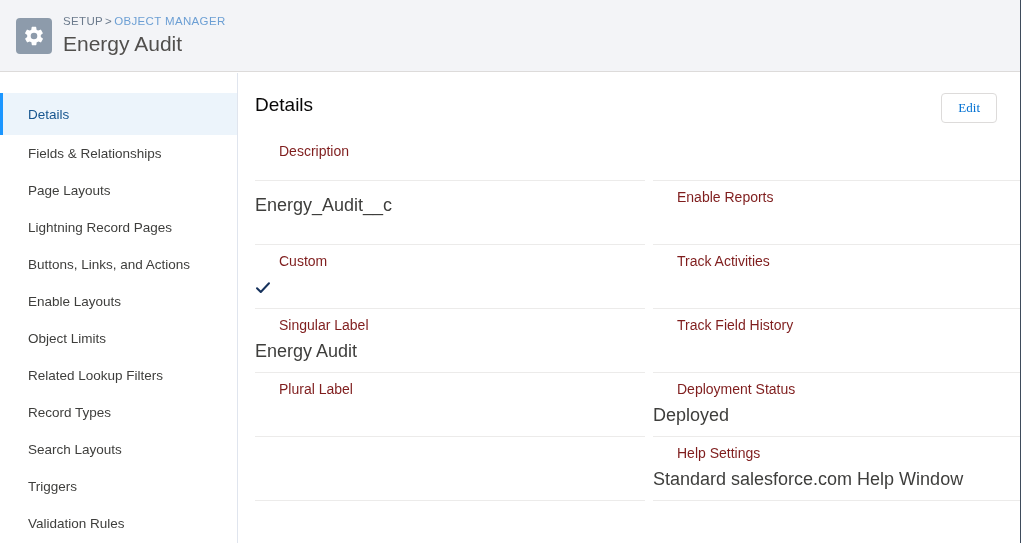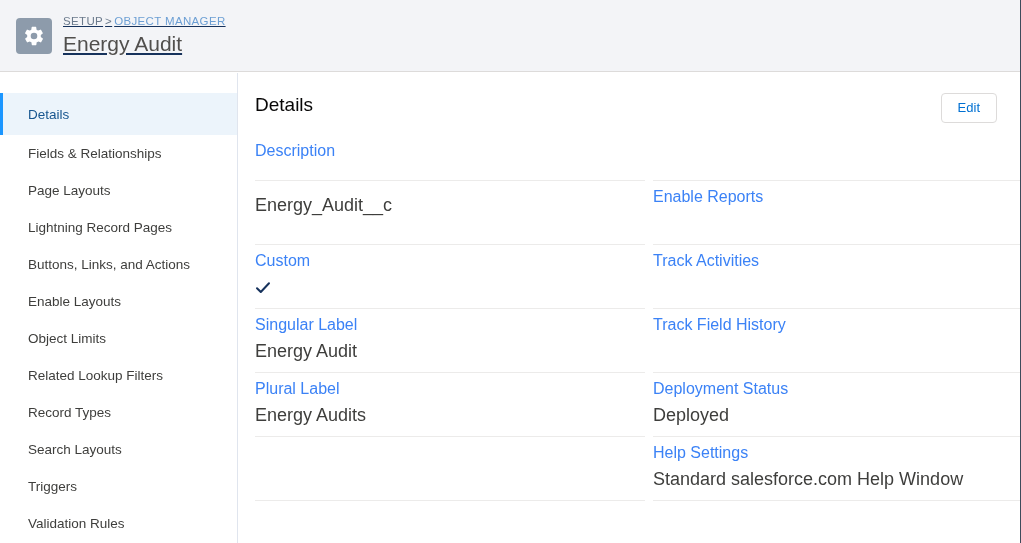--- a/index.html
+++ b/index.html
@@ -54,7 +54,6 @@
     display: flex;
     flex-direction: column;
     justify-content: center;
-    text-decoration: underline;
   }
 
   .breadcrumb {

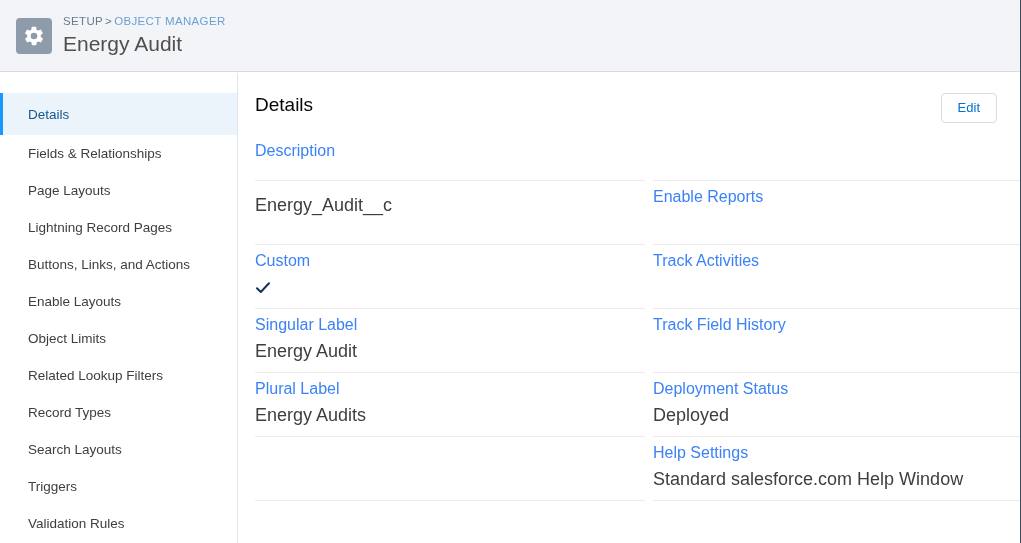--- a/index.html
+++ b/index.html
@@ -143,7 +143,7 @@
   }
 
   .edit-btn {
-    font-family: Liberation Sans, sans-serif;
+    font-family: Liberation Serif, serif;
     font-size: 13px;
     line-height: 16px;
     color: #0070d2;

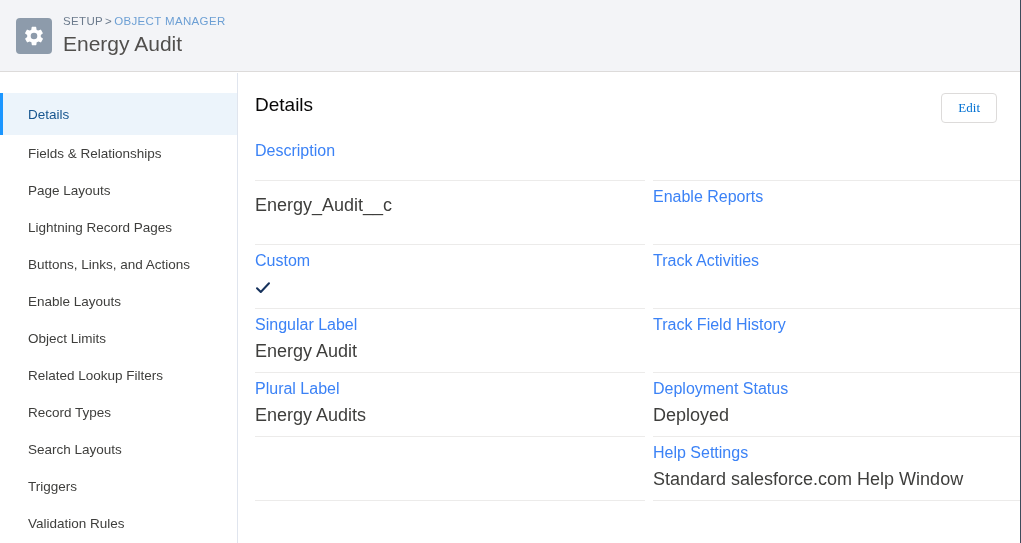--- a/index.html
+++ b/index.html
@@ -178,10 +178,11 @@
   .field-row.row-spacer { border-bottom: 1px solid #ecebea; min-height: 64px; }
 
   .field-label {
-    font-size: 16px;
+    font-size: 14px;
     line-height: 18px;
-    color: #3b82f6;
-    white-space: nowrap;
+    color: #7f1d1d;
+    white-space: nowrap;
+    margin-left: 24px;
   }
 
   .field-value {

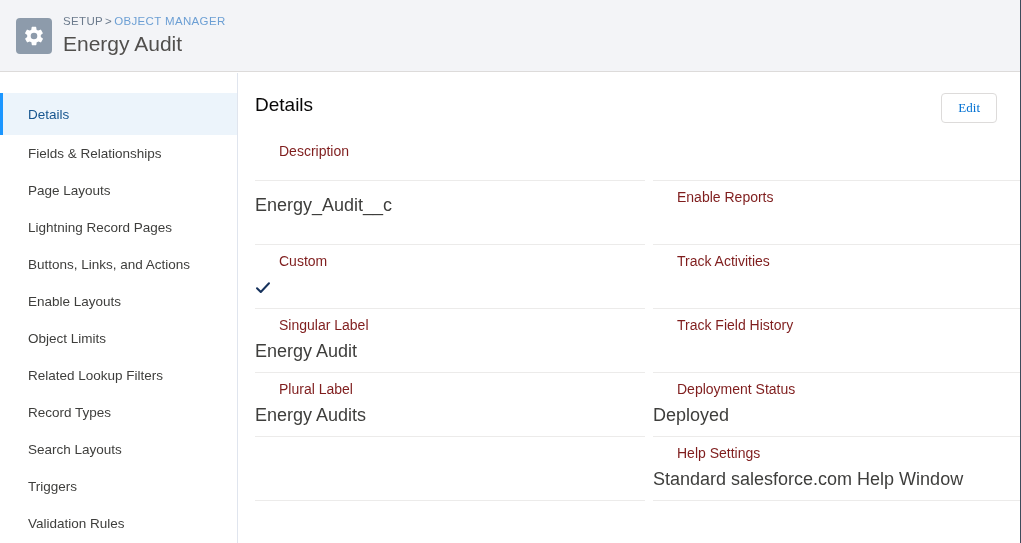--- a/index.html
+++ b/index.html
@@ -296,7 +296,6 @@
 
         <div class="field-row">
           <div class="field-label">Plural Label</div>
-          <div class="field-value">Energy Audits</div>
         </div>
 
         <div class="field-row row-spacer">

